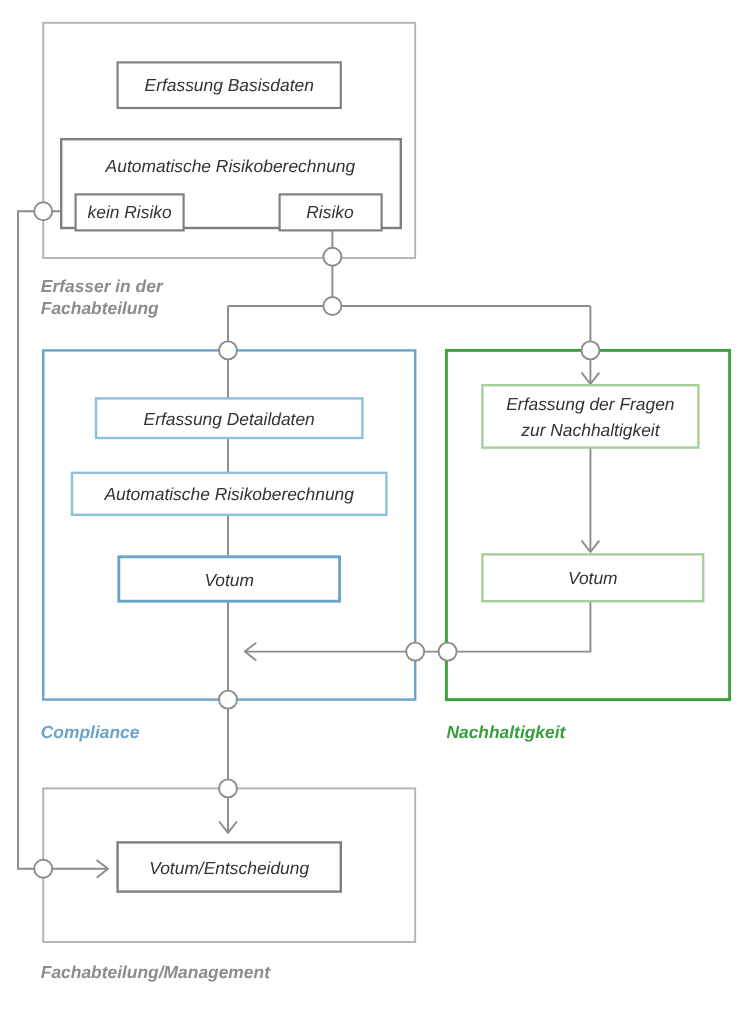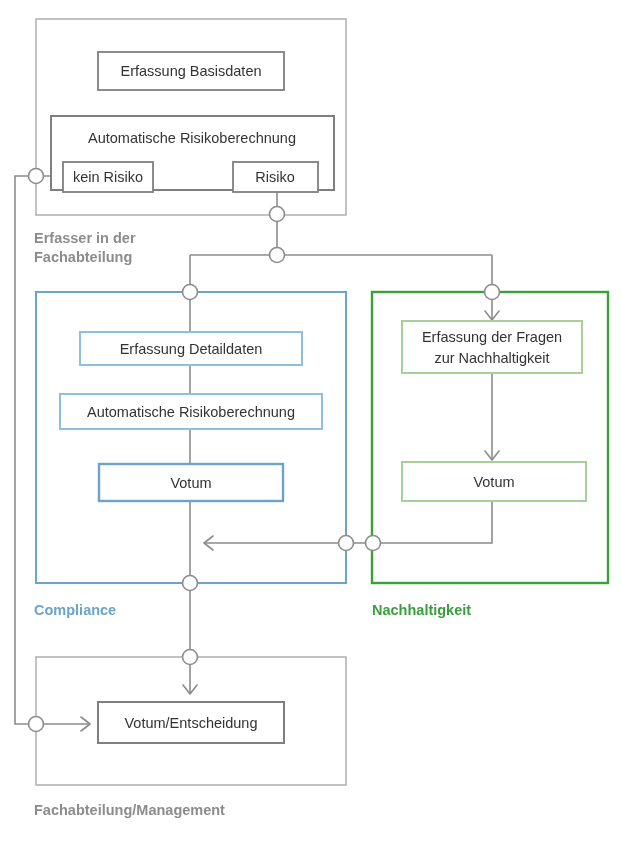--- a/index.html
+++ b/index.html
@@ -17,6 +17,7 @@
     position: relative;
     width: 622px;
     height: 616px;
+    font-style: italic;
   }
   svg.flow {
     position: absolute;

